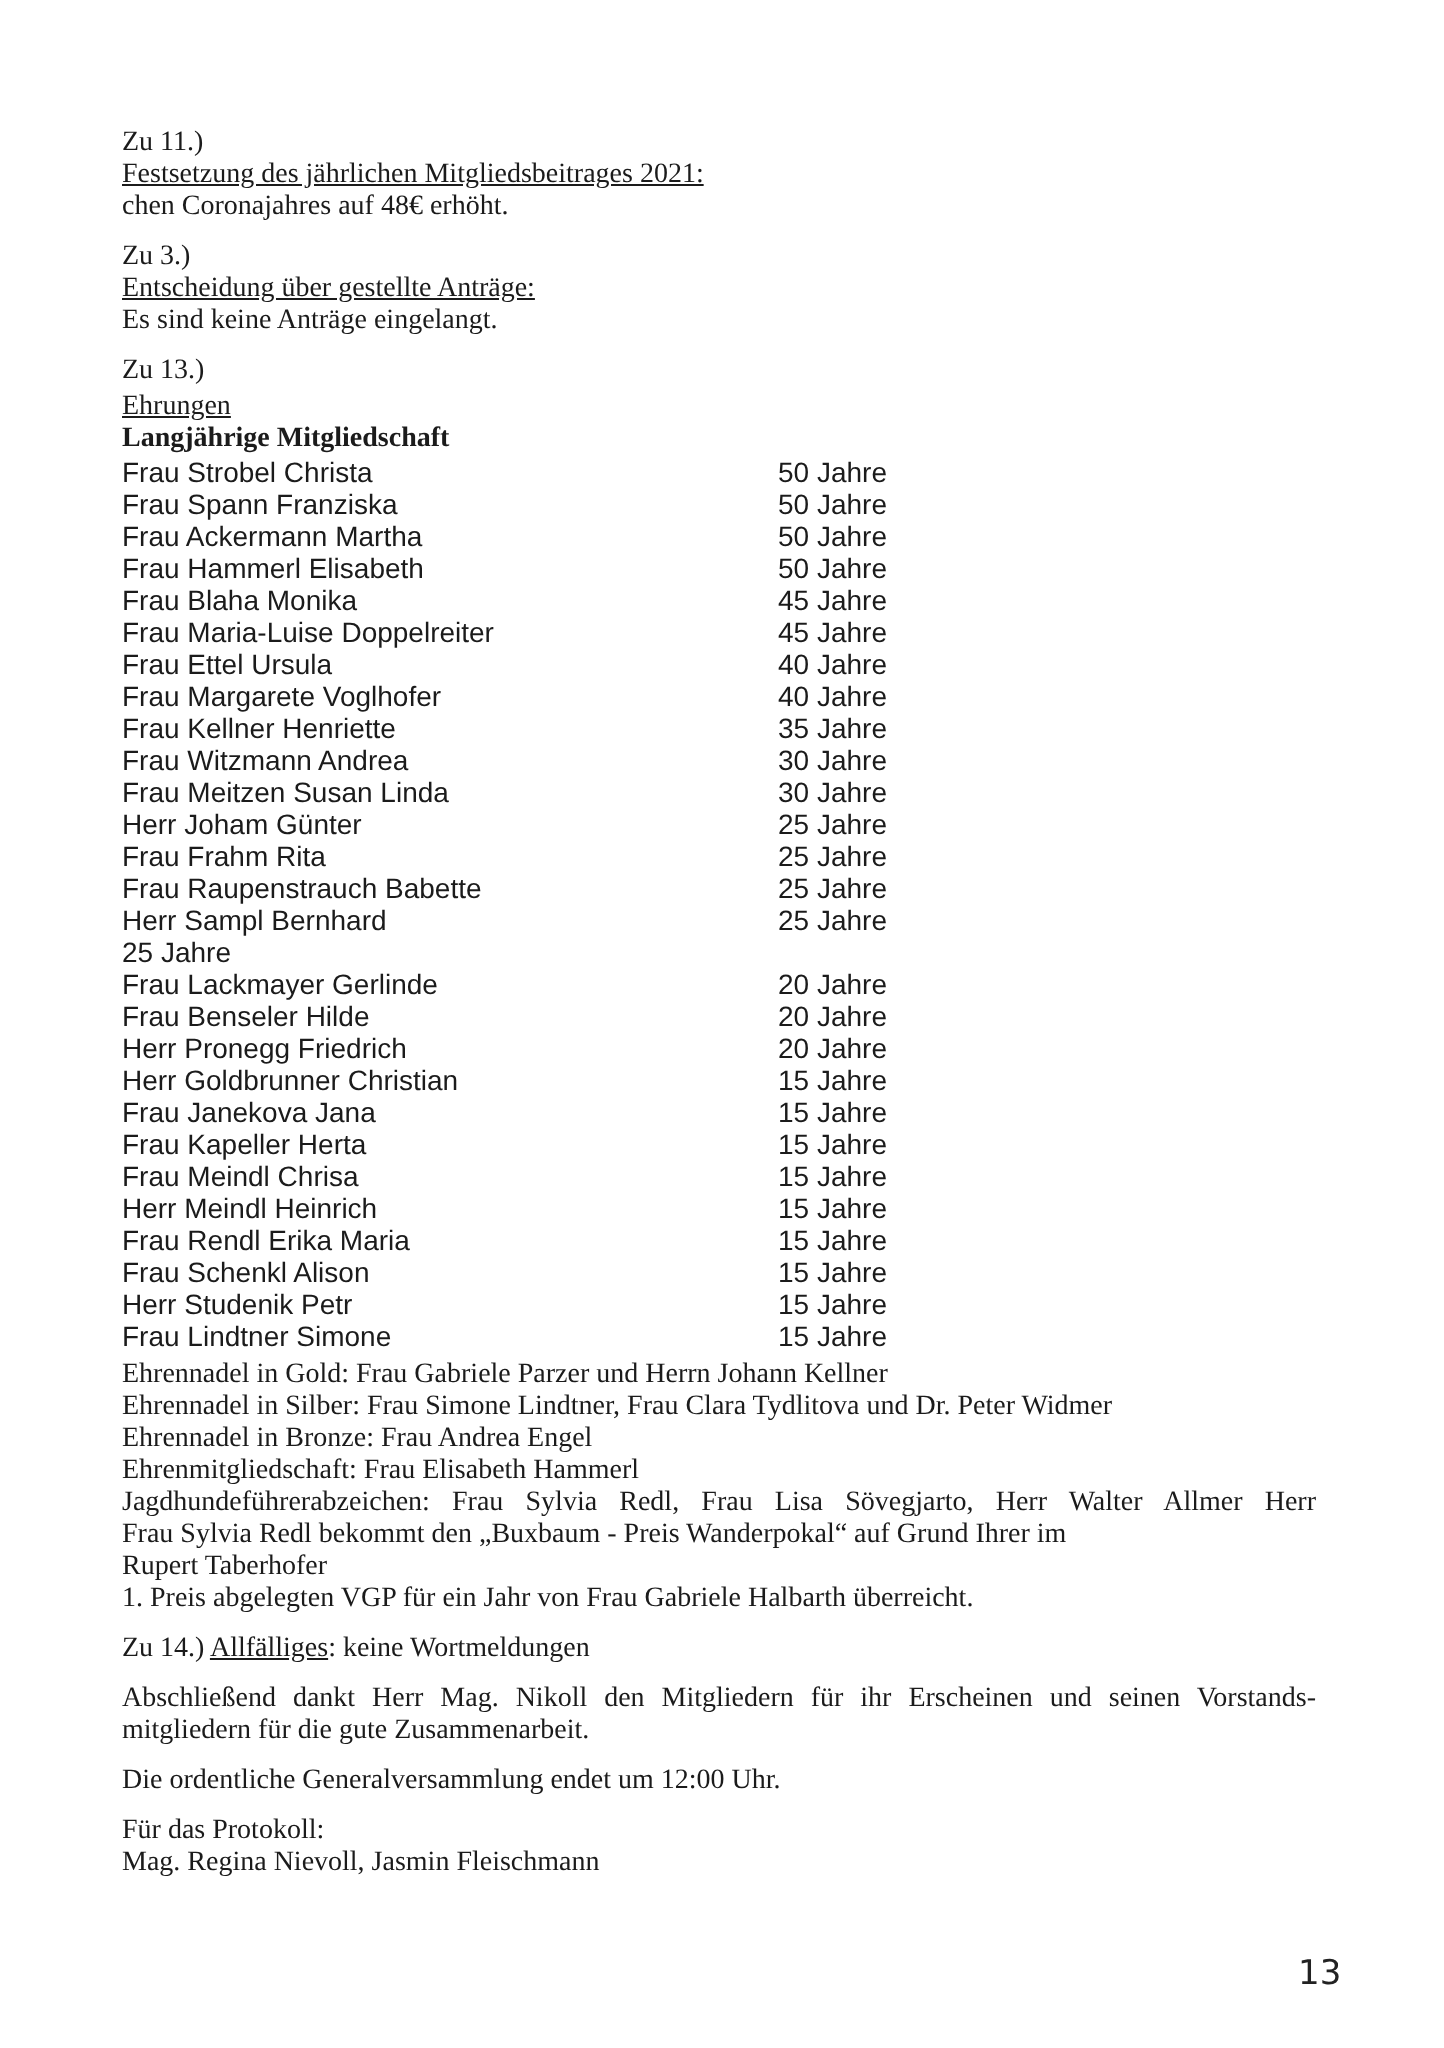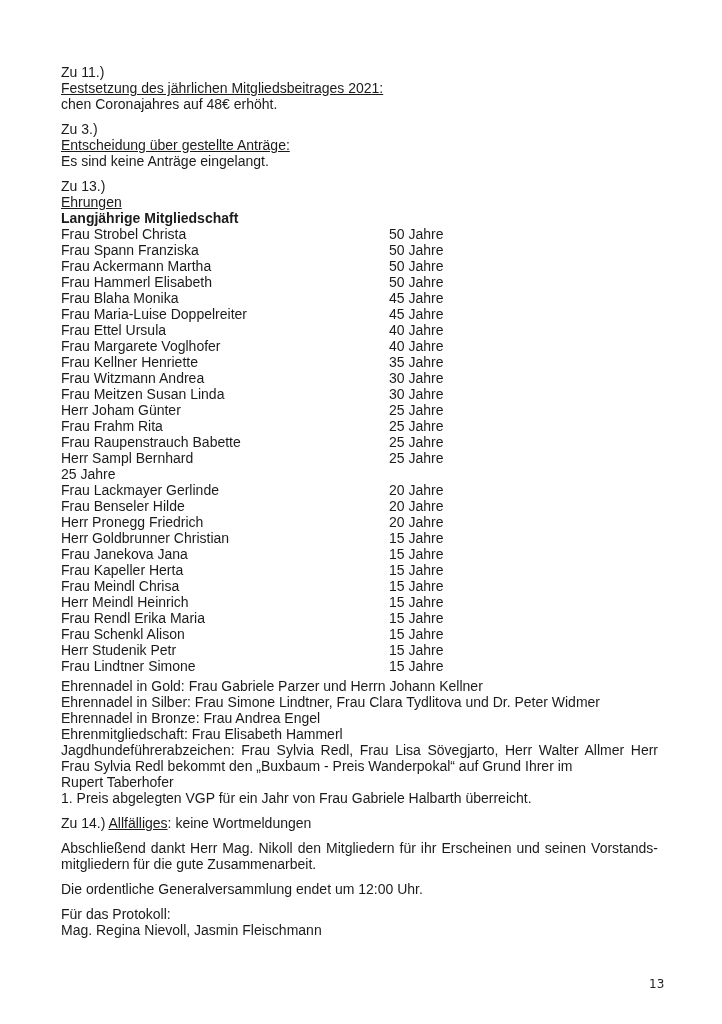--- a/index.html
+++ b/index.html
@@ -6,7 +6,7 @@
   body { width:722px; height:1024px; position:relative; overflow:hidden;
          font-family:"Liberation Sans", sans-serif; font-size:14px; color:#1b1b1b; }
   .page { position:absolute; left:61px; top:64px; width:597px; line-height:16px; }
-  .line { white-space:nowrap; height:16px; }
+  .line { white-space:nowrap; height:16px;font-family:Liberation Serif, serif; }
   .u { text-decoration:underline; text-underline-offset:1px; }
   .b { font-weight:bold; }
   .gap { height:9px; }

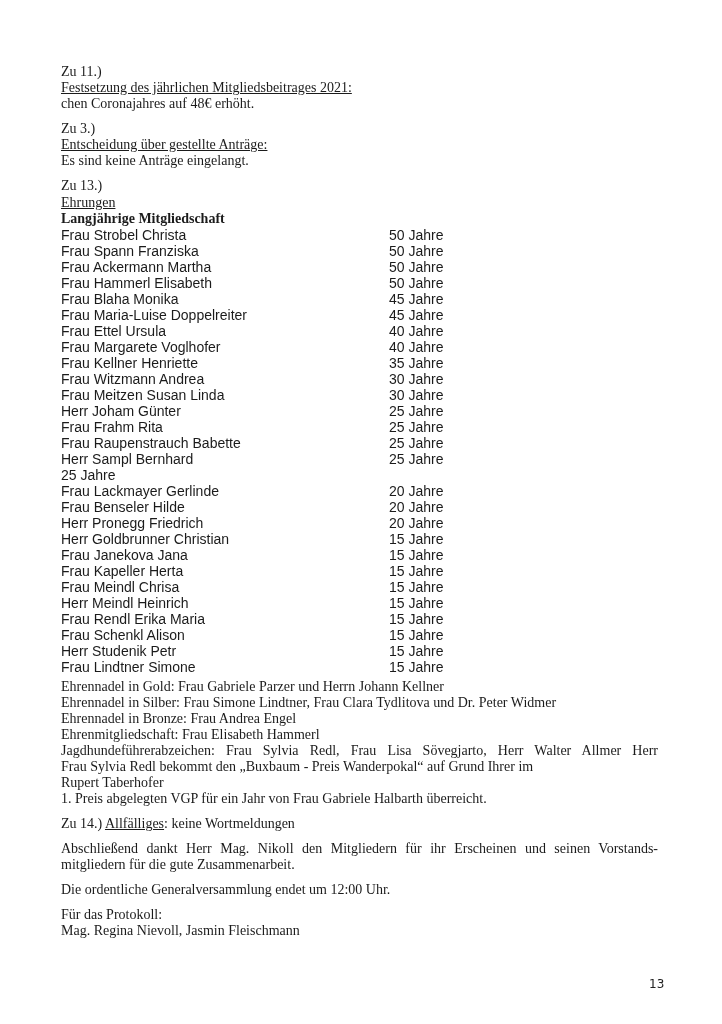--- a/index.html
+++ b/index.html
@@ -13,7 +13,7 @@
   .just { text-align:justify; text-align-last:justify; white-space:normal; }
   .row { display:flex; height:16px; white-space:nowrap; }
   .row .name { width:328px; }
-  .pagenum { position:absolute; left:649px; top:977px; font-family:"DejaVu Sans", sans-serif; font-size:12px; color:#222; }
+  .pagenum { position:absolute; left:649px; top:977px; font-family:"DejaVu Sans", sans-serif; font-size:17px; color:#222; }
 </style>
 </head>
 <body>

